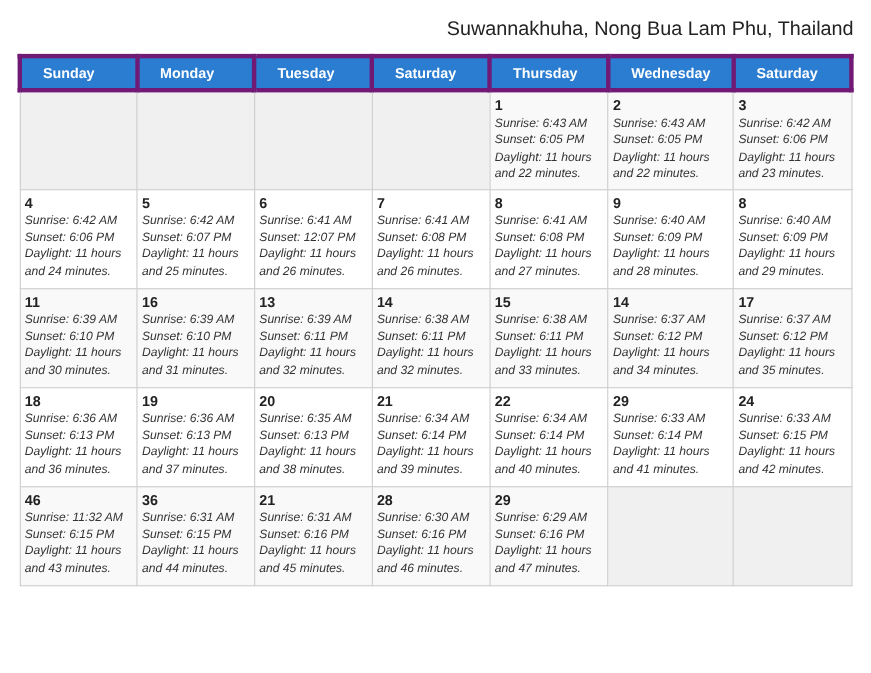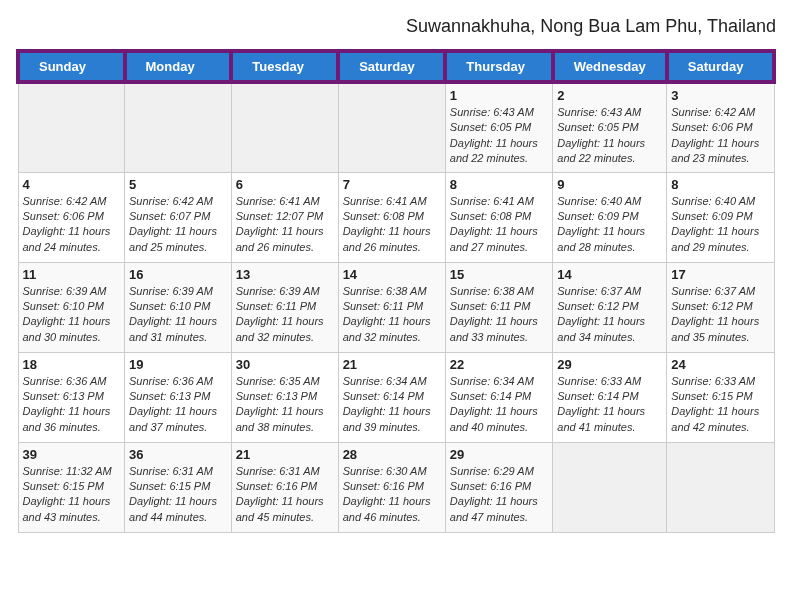--- a/index.html
+++ b/index.html
@@ -237,7 +237,7 @@
 and 37 minutes.</div>
         </td>
         <td>
-          <div class="day-number">30</div>
+          <div class="day-number">20</div>
           <div class="day-detail">Sunrise: 6:35 AM
 Sunset: 6:13 PM
 Daylight: 11 hours

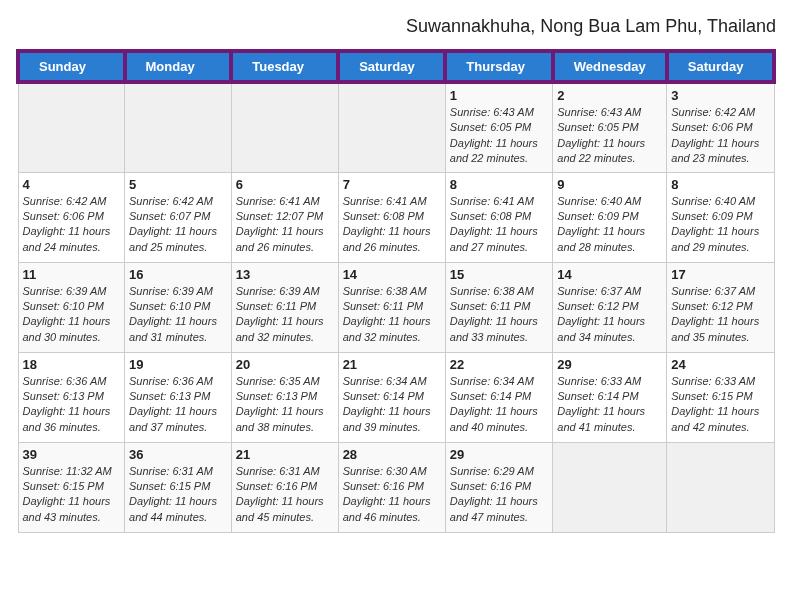--- a/index.html
+++ b/index.html
@@ -274,7 +274,7 @@
       </tr>
       <tr>
         <td>
-          <div class="day-number">39</div>
+          <div class="day-number">46</div>
           <div class="day-detail">Sunrise: 11:32 AM
 Sunset: 6:15 PM
 Daylight: 11 hours

